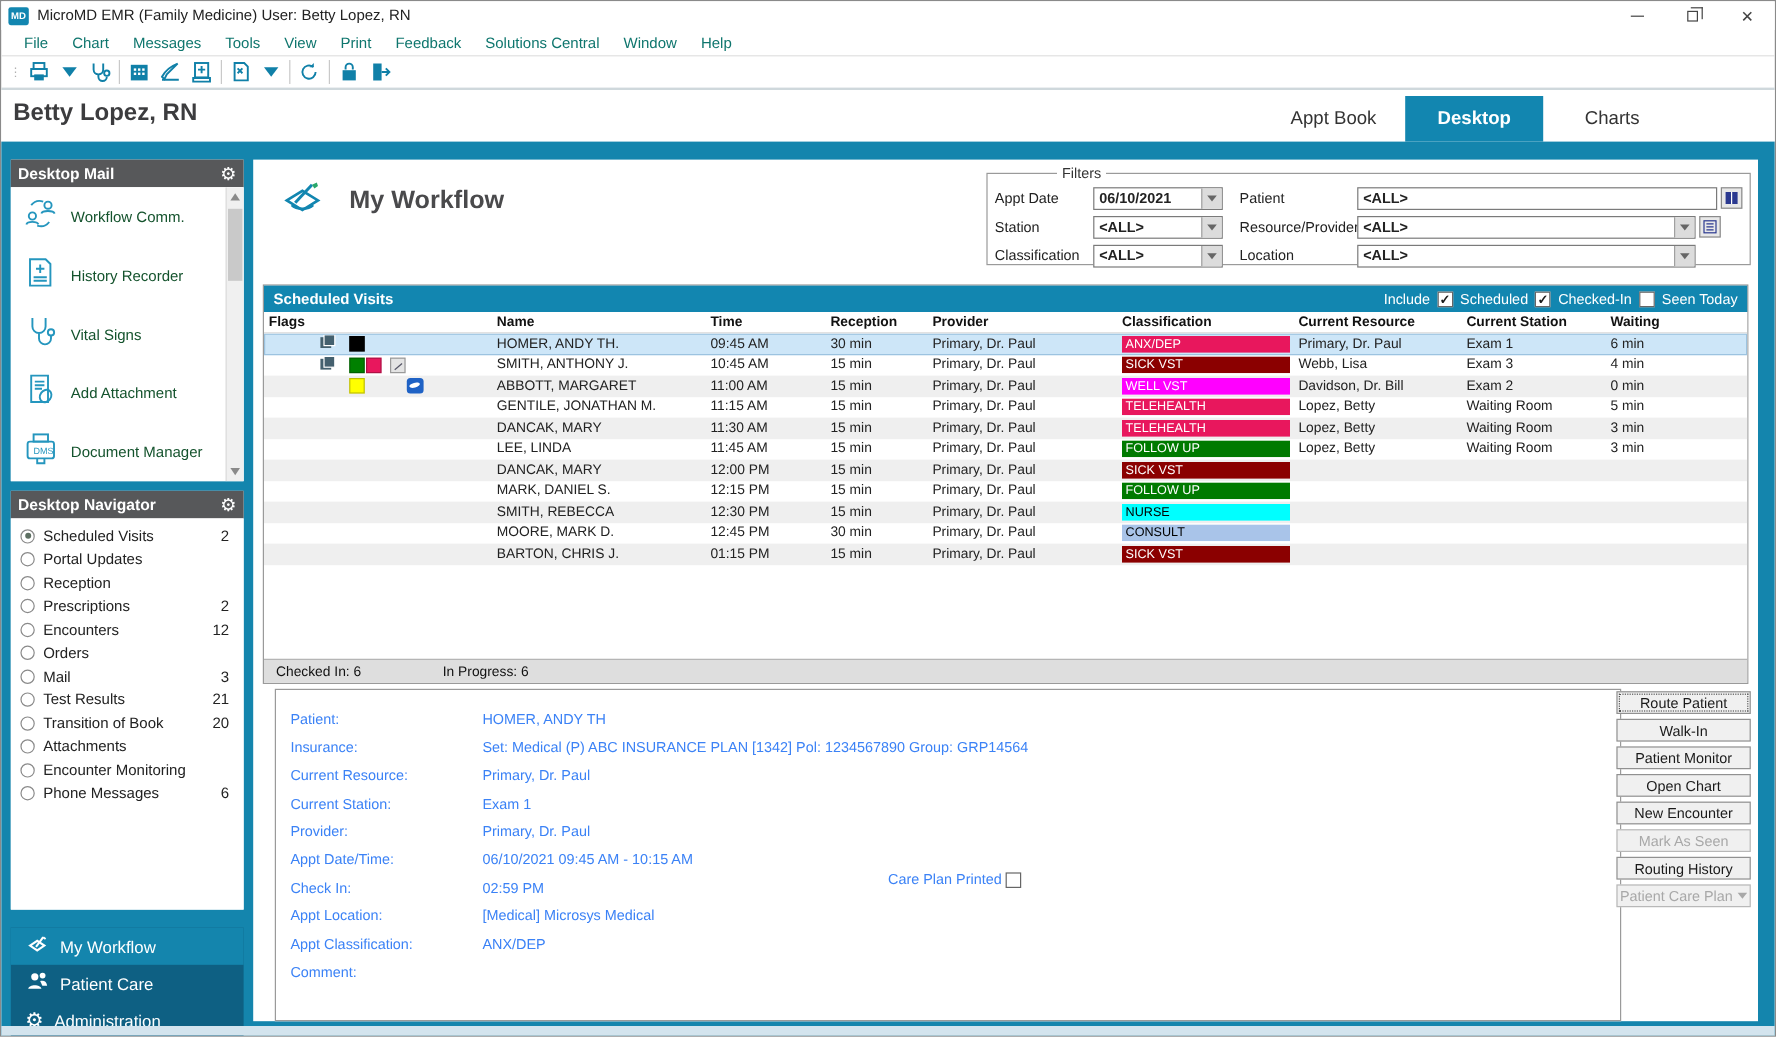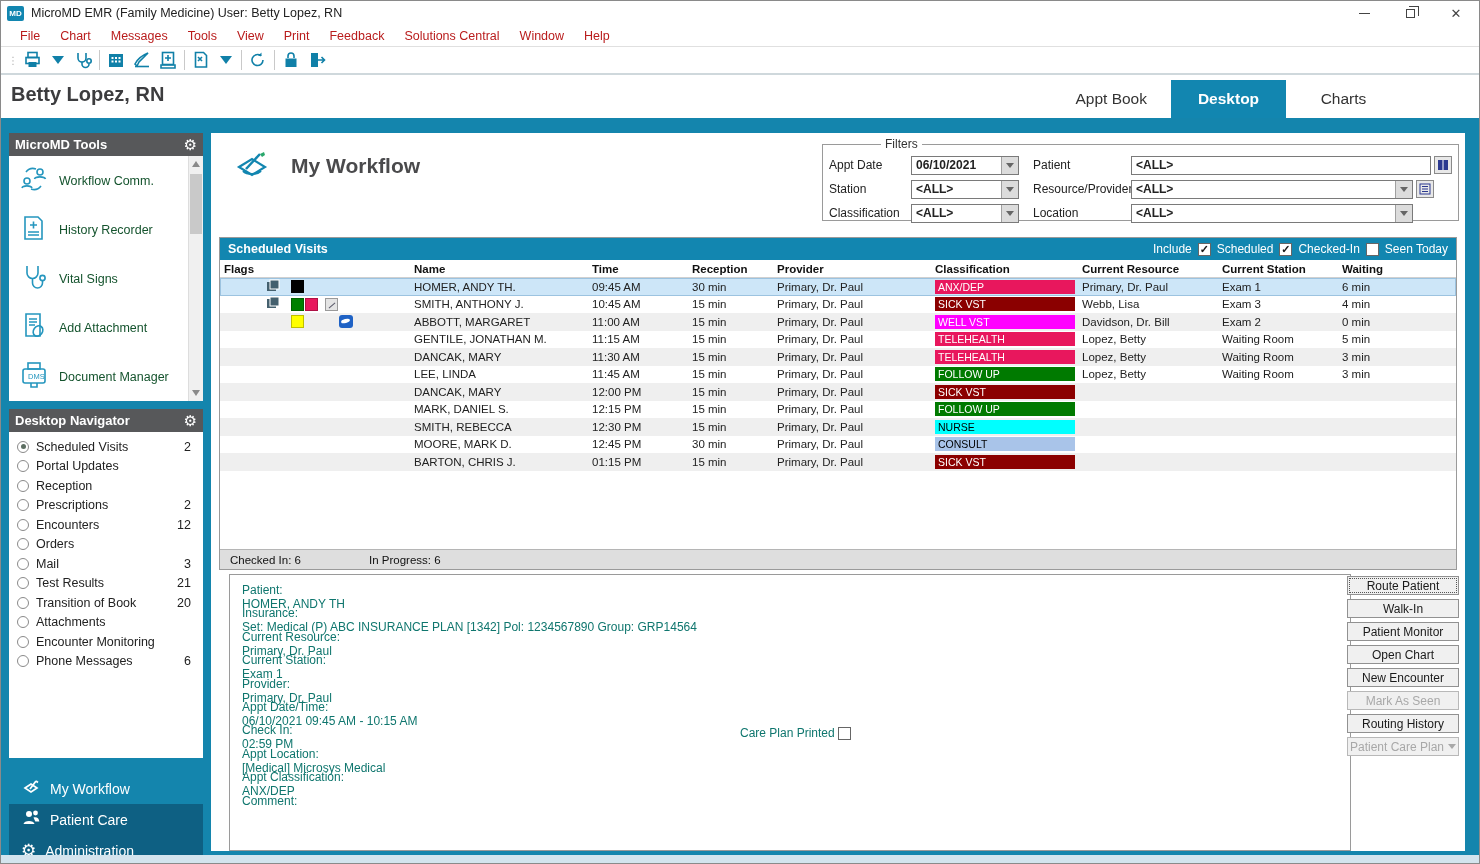--- a/index.html
+++ b/index.html
@@ -18,7 +18,7 @@
 
   
   .menubar { height:21px; display:flex; align-items:center; padding-left:10px; gap:2px; }
-  .menu-item { font-size:12.5px; color:#b91c1c; padding:2px 9px; }
+  .menu-item { font-size:12.5px; color:#0f766e; padding:2px 9px; }
 
   
   .toolbar { height:29px; border-top:1px solid #e0e0e0; border-bottom:2px solid #cfd8dc; display:flex; align-items:center; padding-left:4px; }

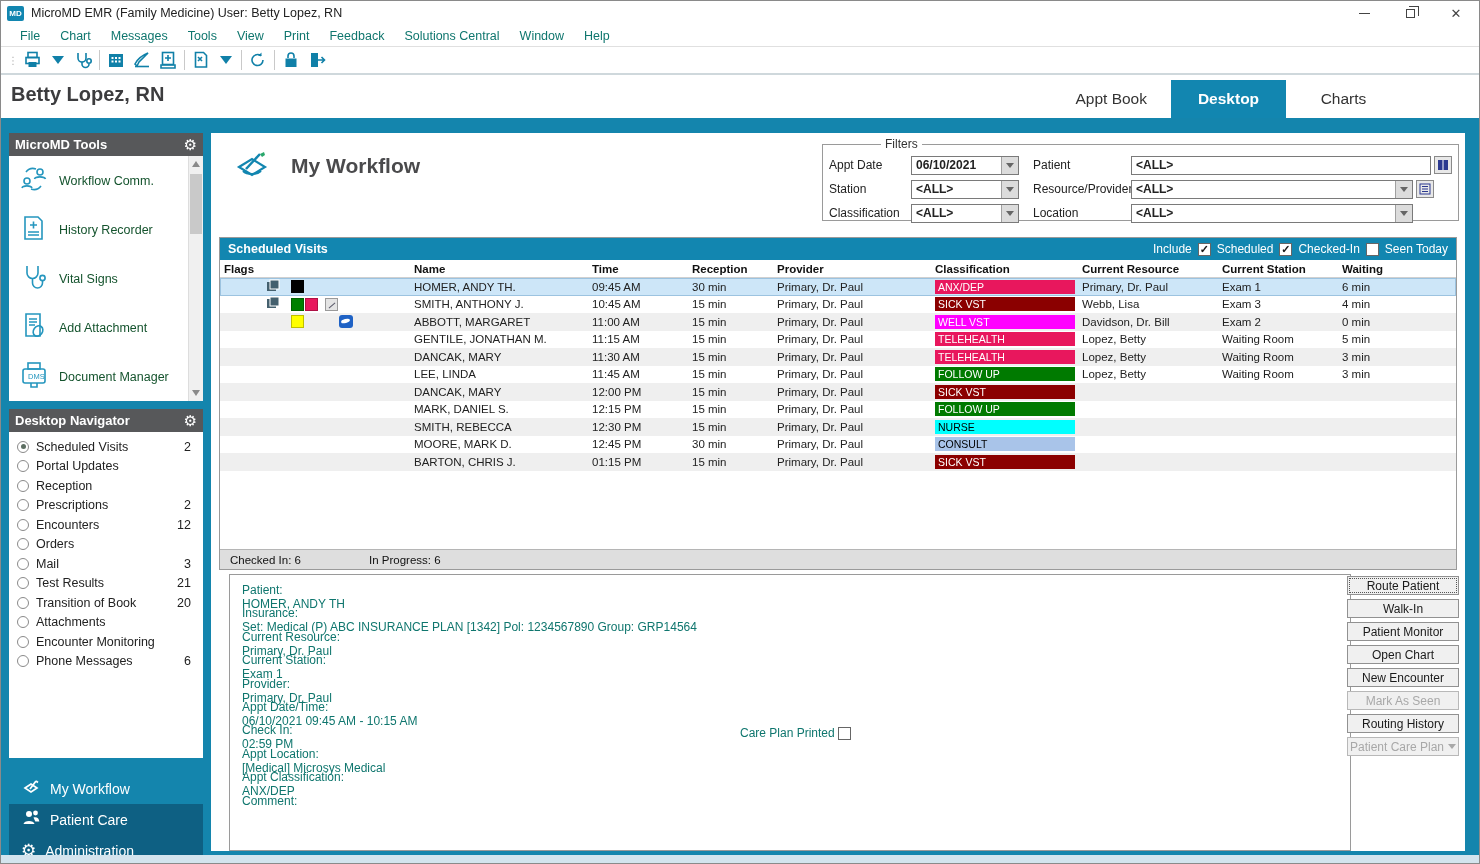--- a/index.html
+++ b/index.html
@@ -250,7 +250,7 @@
 
       <div class="panel tools-panel">
         <div class="panel-hdr">
-          <span class="ttl">MicroMD Tools</span>
+          <span class="ttl">Desktop Mail</span>
           <span class="gear">⚙</span>
         </div>
         <div class="tools-body">

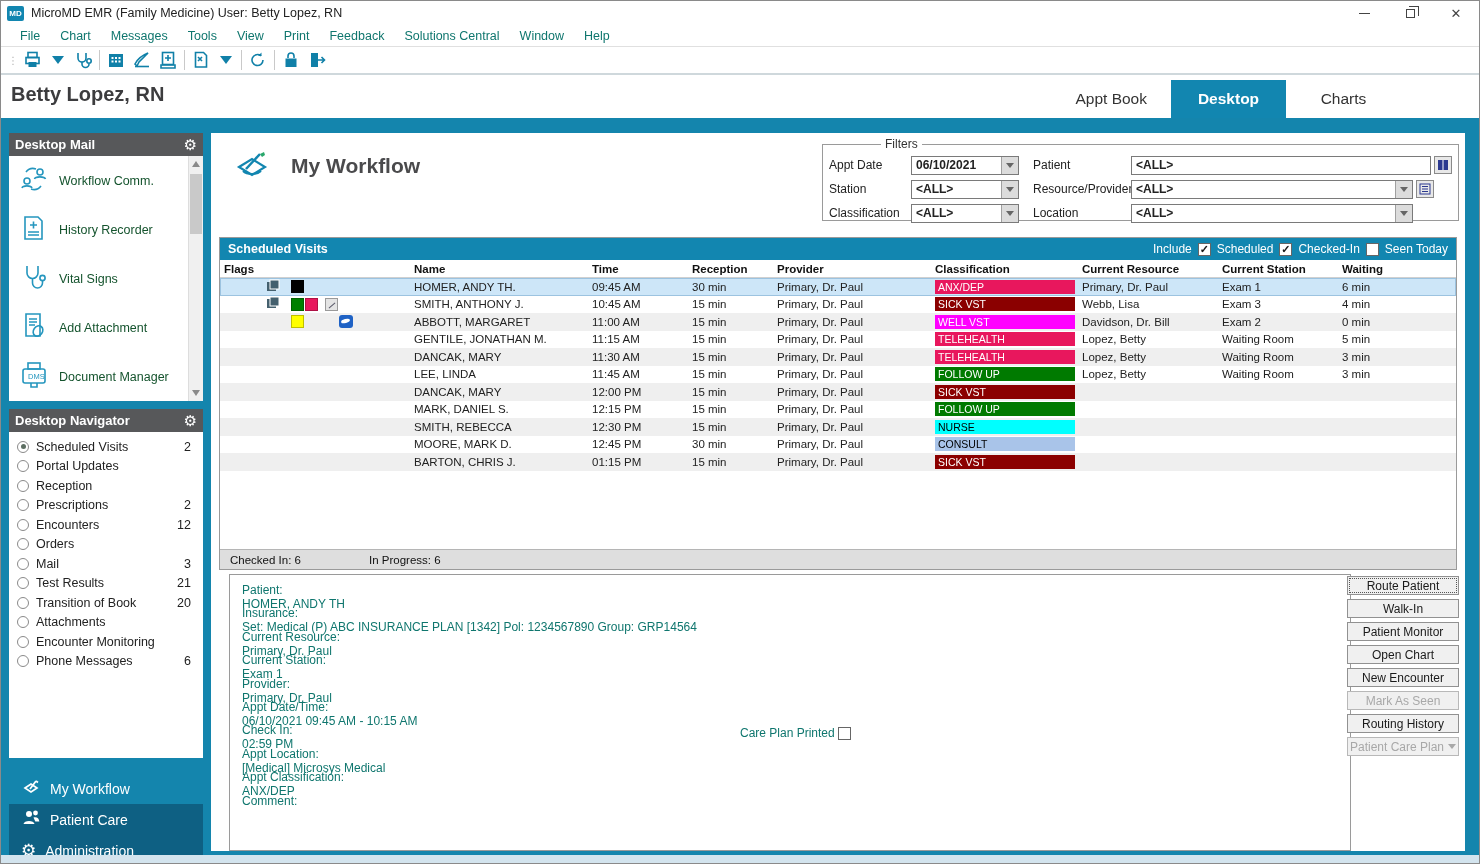--- a/index.html
+++ b/index.html
@@ -118,7 +118,7 @@
 
   
   .details { position:absolute; left:18px; top:441px; width:1122px; height:277px; border:1px solid #9a9a9a; background:#fff; padding:8px 0 0 12px; }
-  .drow { display:flex; height:23.4px; align-items:flex-start; position:relative; font-size:12px; color:#0f766e;flex-direction:column; }
+  .drow { display:flex; height:23.4px; align-items:flex-end; position:relative; font-size:12px; color:#3b82f6; }
   .dlbl { width:160px; flex:none; }
   .dval { white-space:nowrap; }
   .careplan { position:absolute; left:498px; top:3px; display:flex; align-items:center; font-size:12px; }

